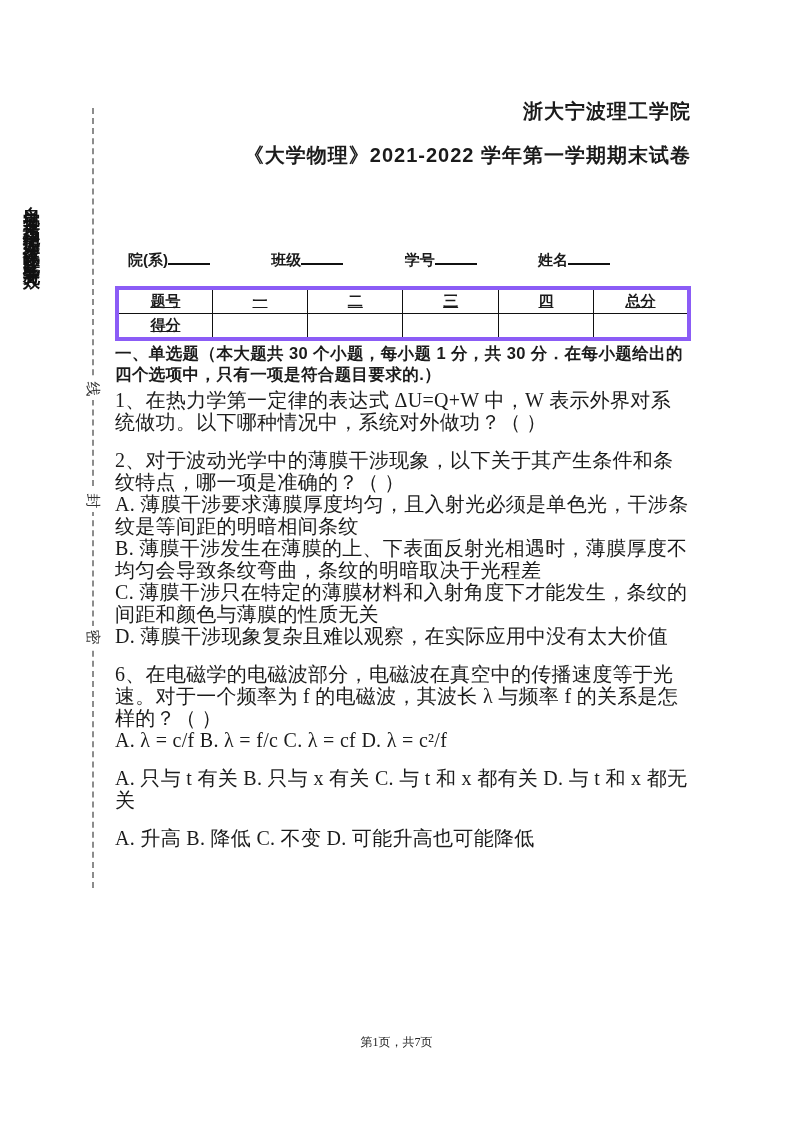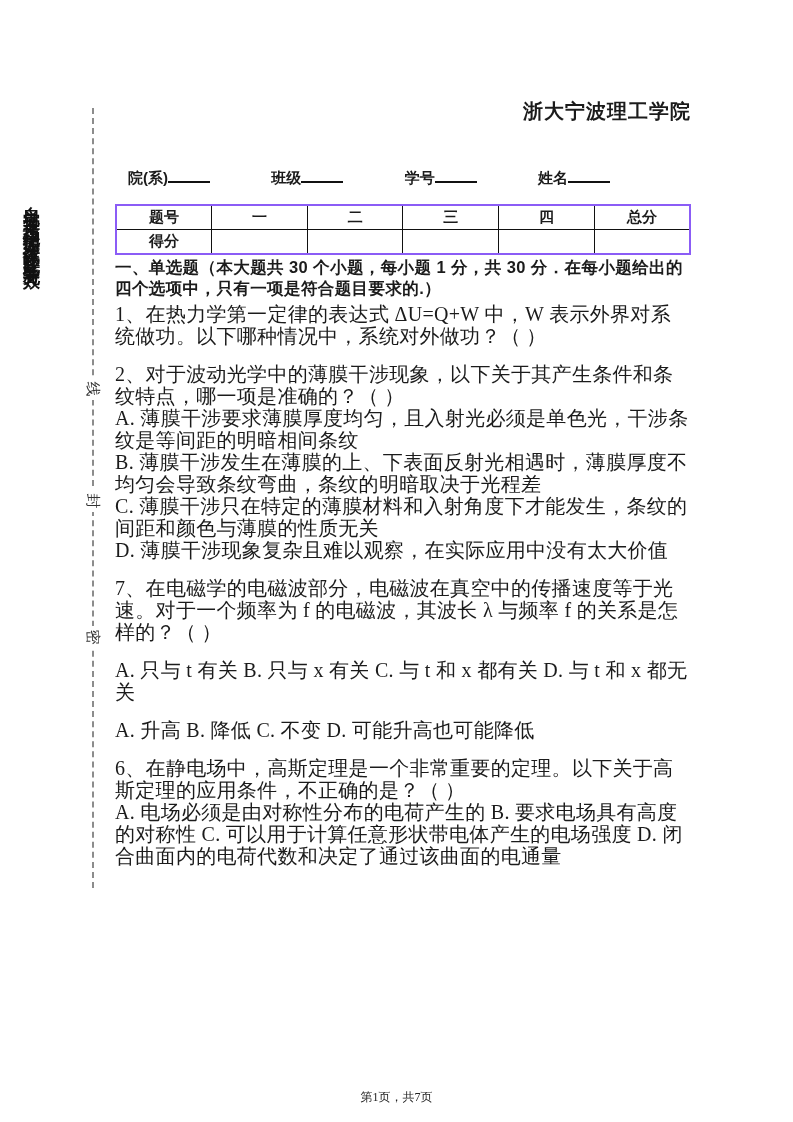--- a/index.html
+++ b/index.html
@@ -93,6 +93,7 @@
 
     <div class="title">浙大宁波理工学院</div>
 
+    <div class="title second">《大学物理》2021-2022 学年第一学期期末试卷</div>
 
     <div class="fields">
       <span class="field"><span>院(系)</span><span class="blank"></span></span>

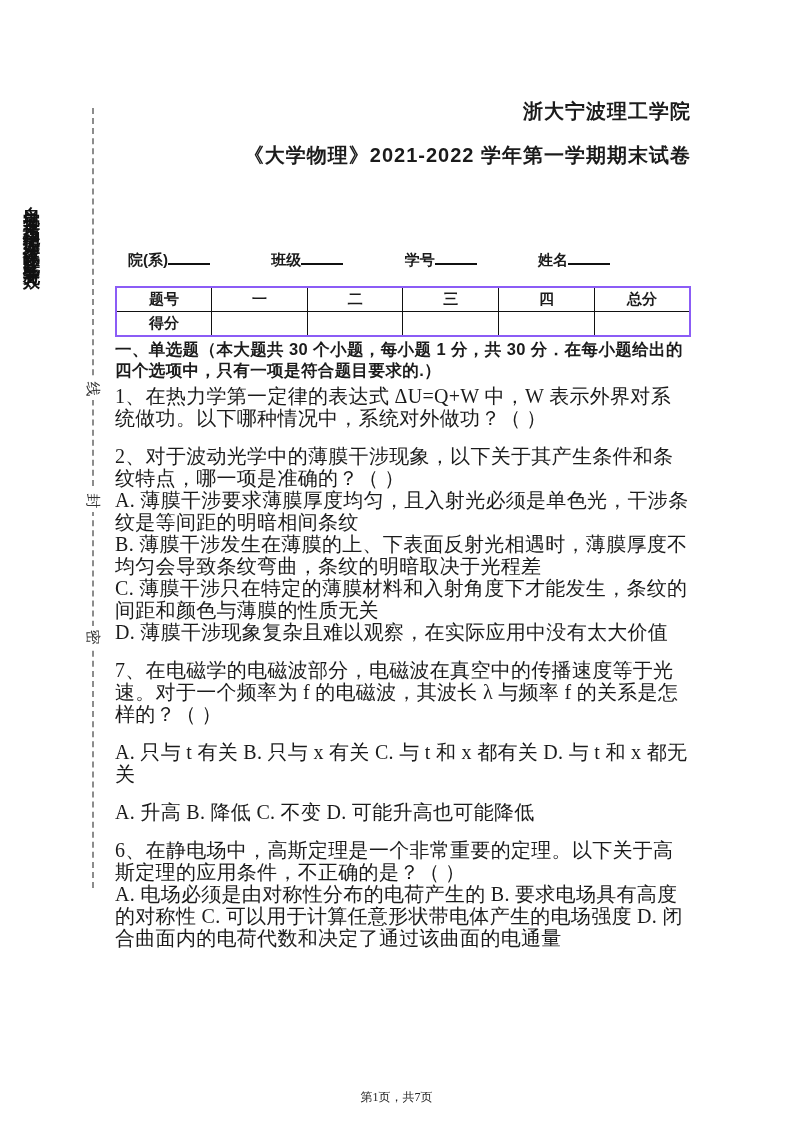--- a/index.html
+++ b/index.html
@@ -57,7 +57,7 @@
     border:1.5px solid #111;height:23px;text-align:center;
     font-weight:bold;font-size:15px;padding:0;
   }
-  table.score{border:2px solid #8b5cf6;}
+  table.score{border:4px solid #8b5cf6;text-decoration:underline;}
 
   .section-heading{
     font-weight:bold;font-size:16.5px;line-height:21px;

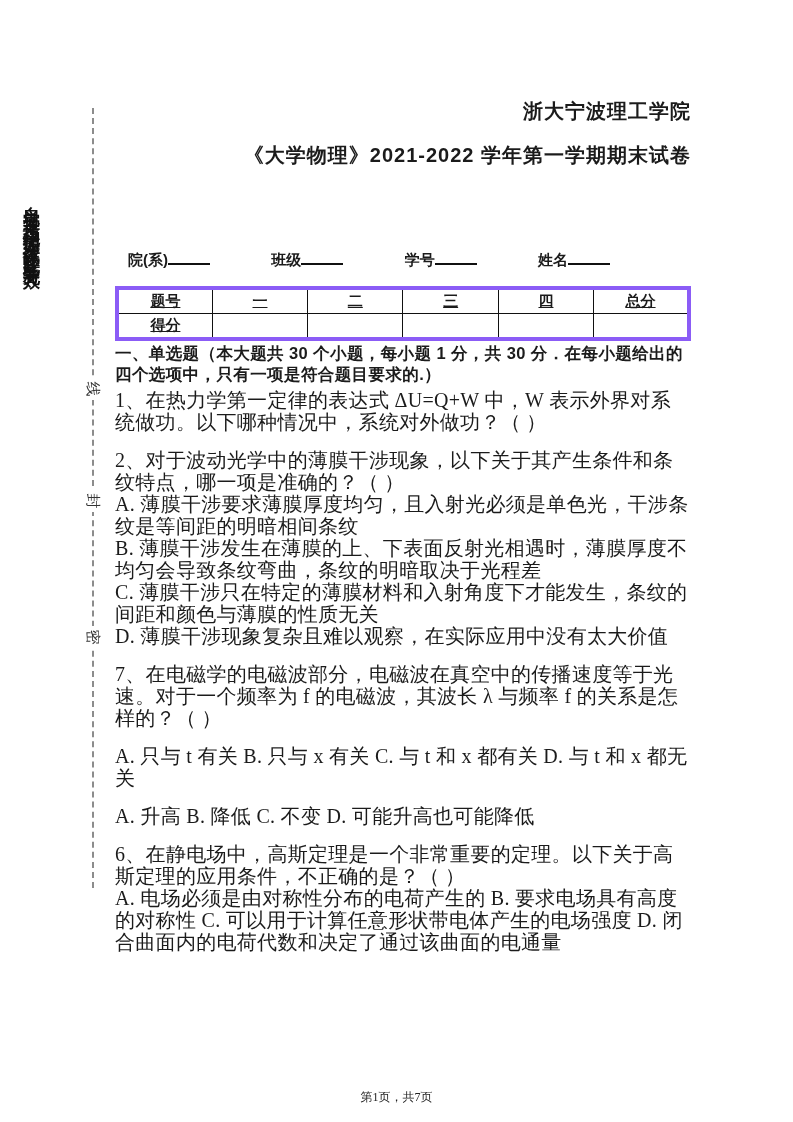--- a/index.html
+++ b/index.html
@@ -140,7 +140,7 @@
       </div>
 
       <div class="question">
-        <p>7、在电磁学的电磁波部分，电磁波在真空中的传播速度等于光速。对于一个频率为 f 的电磁波，其波长 λ 与频率 f 的关系是怎样的？（ ）</p>
+        <p>6、在电磁学的电磁波部分，电磁波在真空中的传播速度等于光速。对于一个频率为 f 的电磁波，其波长 λ 与频率 f 的关系是怎样的？（ ）</p>
       </div>
 
       <div class="question">

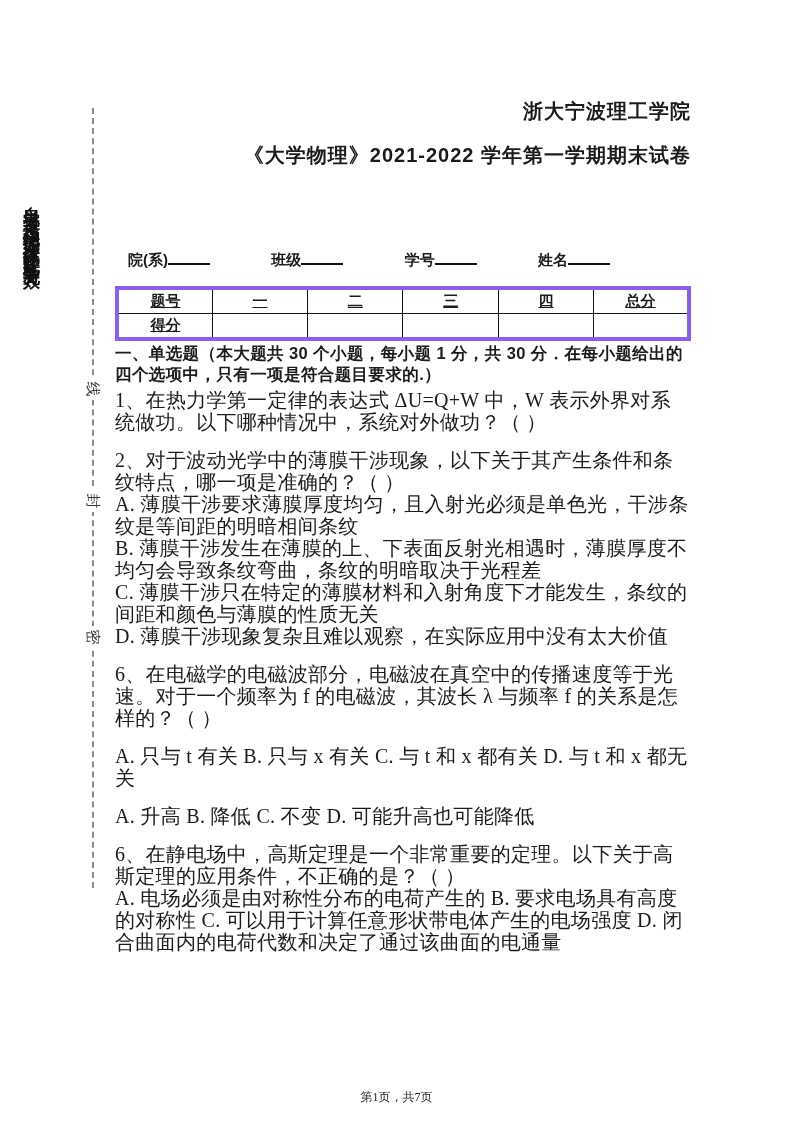--- a/index.html
+++ b/index.html
@@ -141,6 +141,7 @@
 
       <div class="question">
         <p>6、在电磁学的电磁波部分，电磁波在真空中的传播速度等于光速。对于一个频率为 f 的电磁波，其波长 λ 与频率 f 的关系是怎样的？（ ）</p>
+        <p>A. λ = c/f B. λ = f/c C. λ = cf D. λ = c²/f</p>
       </div>
 
       <div class="question">

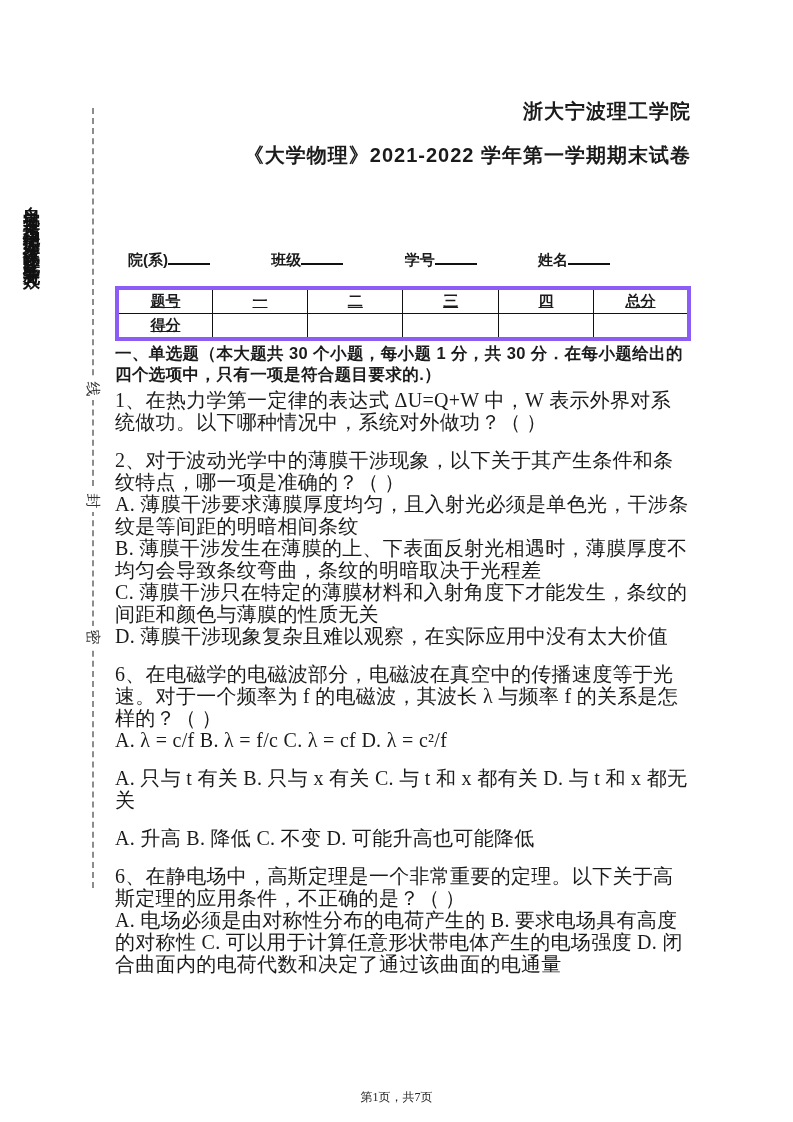--- a/index.html
+++ b/index.html
@@ -152,10 +152,6 @@
         <p>A. 升高 B. 降低 C. 不变 D. 可能升高也可能降低</p>
       </div>
 
-      <div class="question">
-        <p>6、在静电场中，高斯定理是一个非常重要的定理。以下关于高斯定理的应用条件，不正确的是？（ ）</p>
-        <p>A. 电场必须是由对称性分布的电荷产生的 B. 要求电场具有高度的对称性 C. 可以用于计算任意形状带电体产生的电场强度 D. 闭合曲面内的电荷代数和决定了通过该曲面的电通量</p>
-      </div>
 
     </div>
   </div>

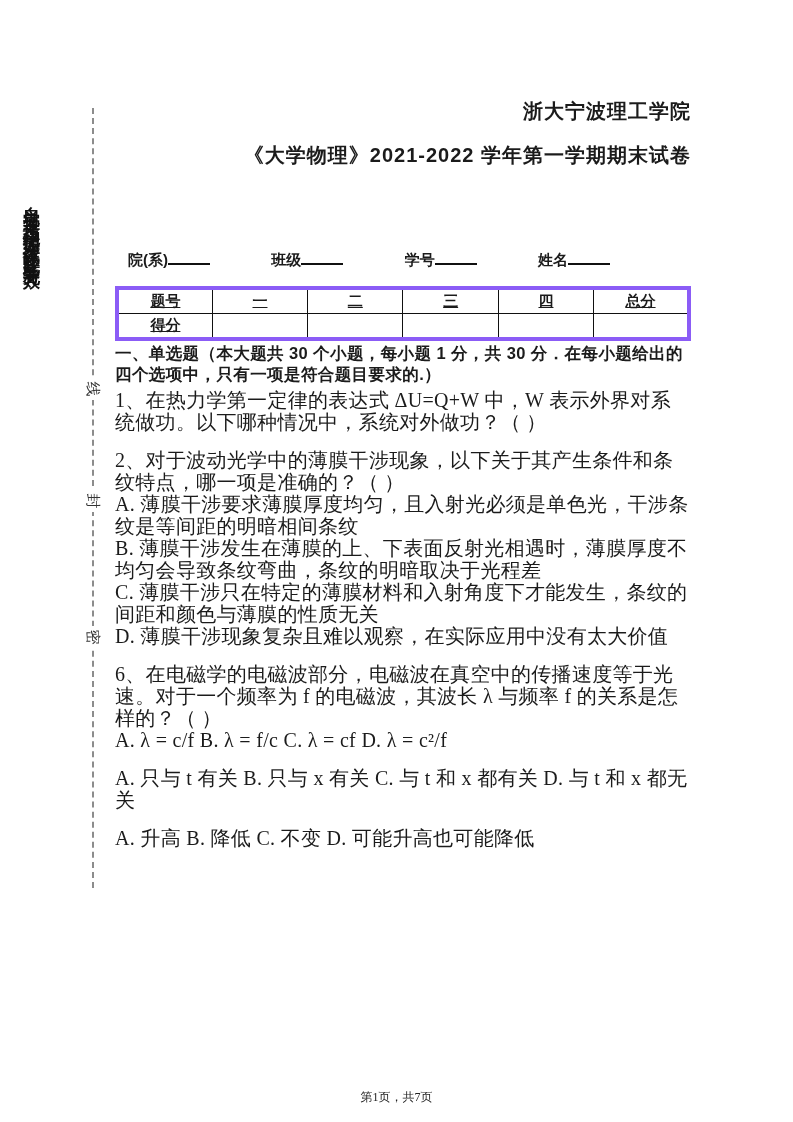--- a/index.html
+++ b/index.html
@@ -72,7 +72,7 @@
   .question p{margin:0;}
 
   .footer{
-    position:absolute;top:1089px;left:0;width:100%;
+    position:absolute;top:1034px;left:0;width:100%;
     text-align:center;font-size:12px;color:#222;
     font-family:"Liberation Serif","DejaVu Serif",serif;
   }

